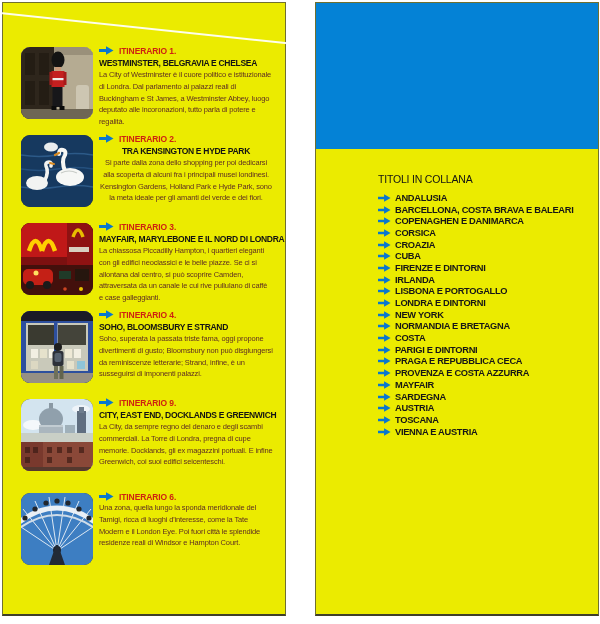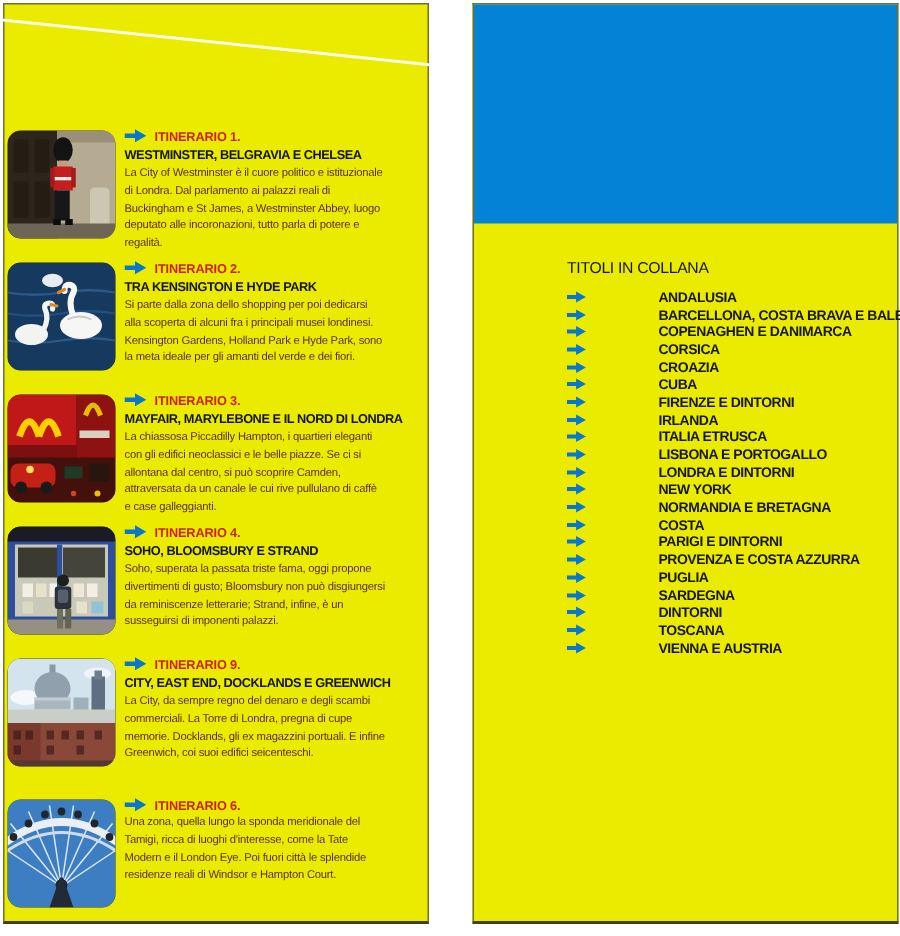--- a/index.html
+++ b/index.html
@@ -22,7 +22,7 @@
     background:rgba(255,255,255,.92);transform:rotate(6deg);transform-origin:left top;
     pointer-events:none;
   }
-  .itinerary{position:absolute;left:2px;width:252px;height:80px;margin-top:40px;}
+  .itinerary{position:absolute;left:18px;width:252px;height:80px;}
   .thumb{
     position:absolute;left:0;top:2px;width:72px;height:72px;border-radius:9px;
     overflow:hidden;background:#333;

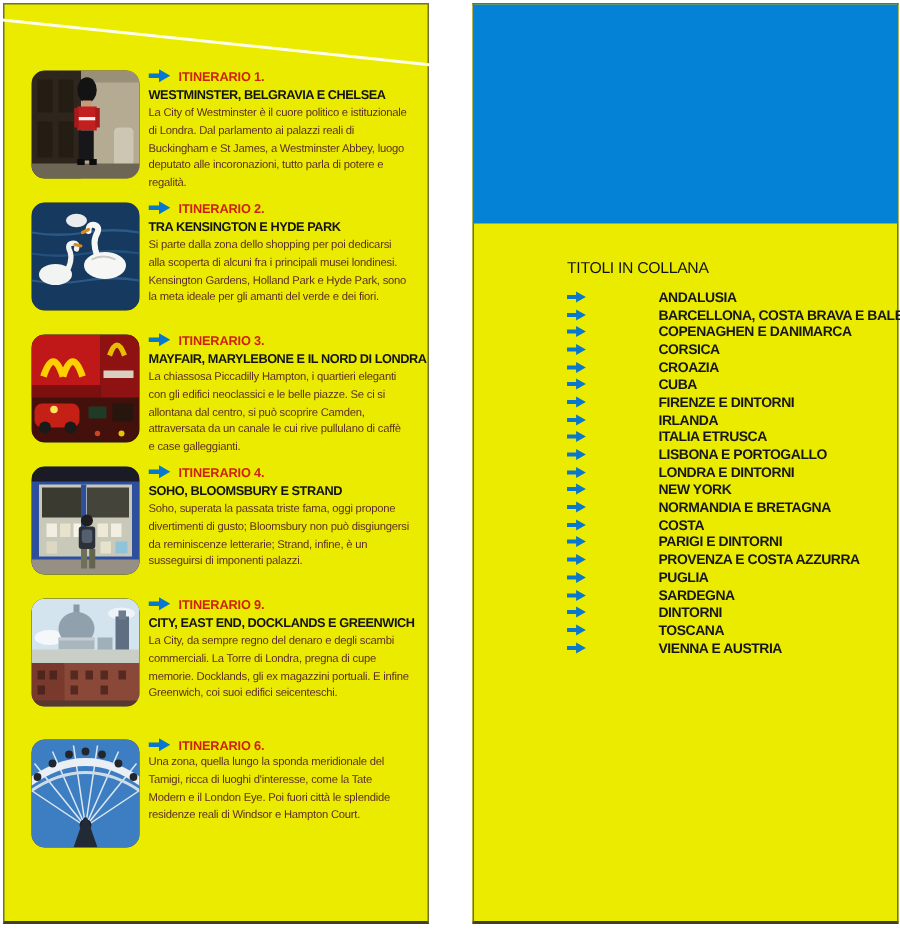--- a/index.html
+++ b/index.html
@@ -95,7 +95,7 @@
     </div>
   </section>
 
-  <section class="itinerary" style="top:130px;">
+  <section class="itinerary" style="top:130px;text-align:center;">
     <div class="thumb">
       <svg viewBox="0 0 72 72">
         <rect width="72" height="72" fill="#16395f"></rect>

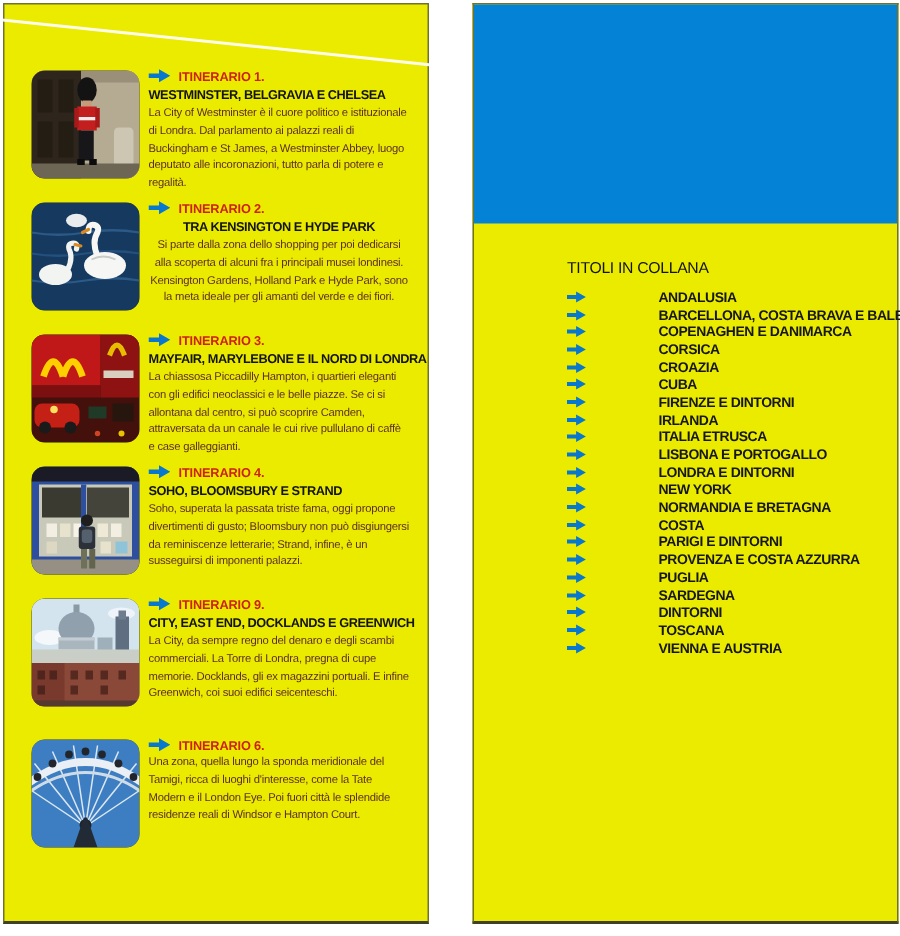--- a/index.html
+++ b/index.html
@@ -49,7 +49,7 @@
   .titles-list{list-style:none;margin:0;padding:0;}
   .titles-list li{
     display:flex;align-items:center;height:11.7px;
-    font-size:9.3px;font-weight:bold;color:#161616;letter-spacing:-0.3px;white-space:nowrap;gap:44px;
+    font-size:9.3px;font-weight:bold;color:#161616;letter-spacing:-0.3px;white-space:nowrap;
   }
   .titles-list .arrow-svg{margin-right:4px;}
 </style>

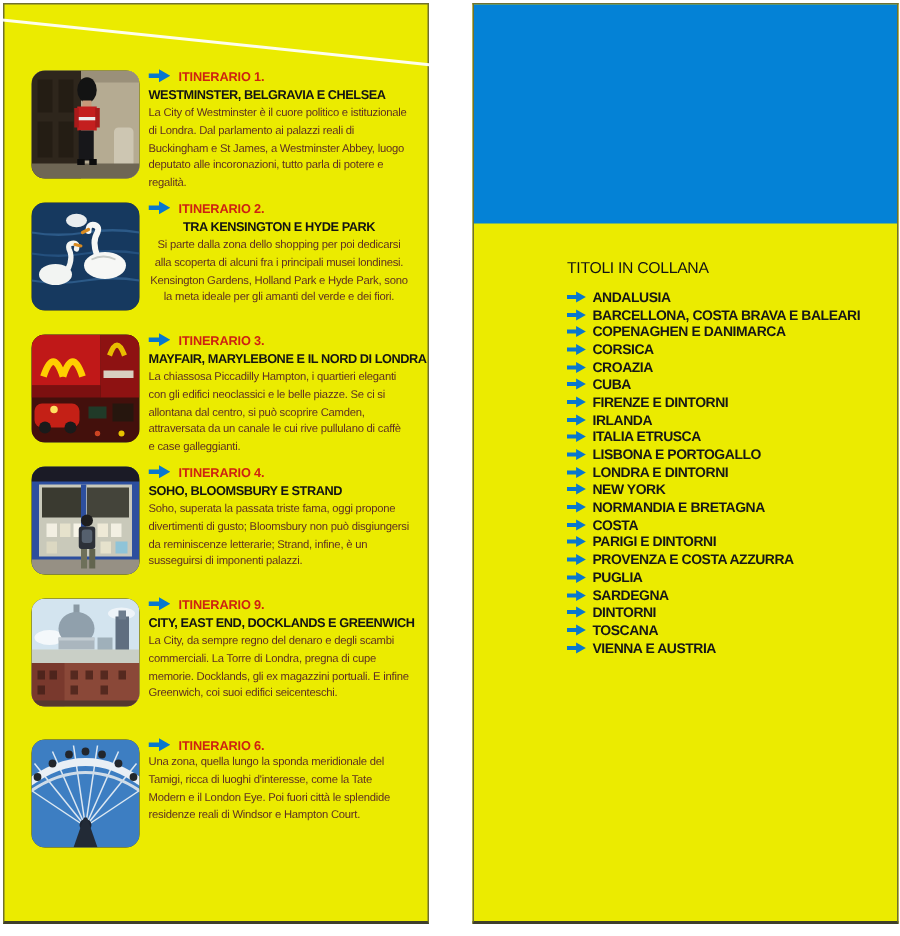--- a/index.html
+++ b/index.html
@@ -333,12 +333,6 @@
           <svg class="arrow-svg" width="13" height="8" viewBox="0 0 15 9">
             <path d="M0 3 h7 V0.2 L14.5 4.5 L7 8.8 V6 H0 Z" fill="#0877CE"></path>
           </svg>
-          <span>ITALIA ETRUSCA</span>
-        </li>
-      <li>
-          <svg class="arrow-svg" width="13" height="8" viewBox="0 0 15 9">
-            <path d="M0 3 h7 V0.2 L14.5 4.5 L7 8.8 V6 H0 Z" fill="#0877CE"></path>
-          </svg>
           <span>LISBONA E PORTOGALLO</span>
         </li>
       <li>

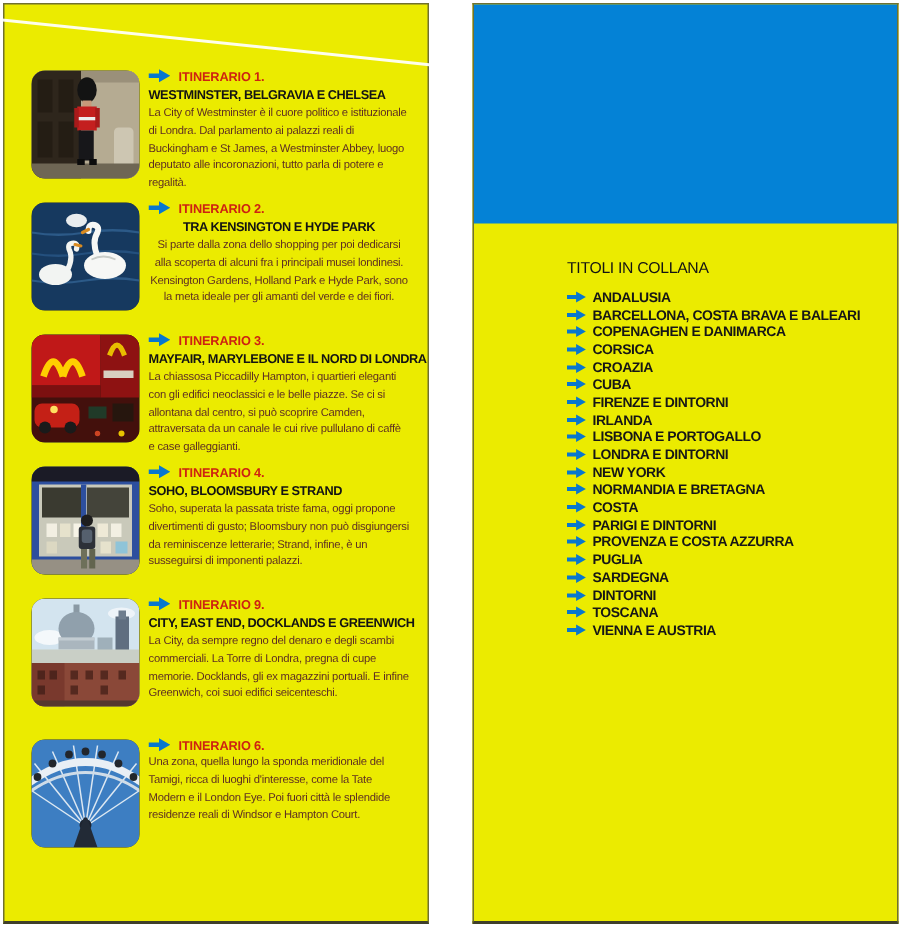--- a/index.html
+++ b/index.html
@@ -369,6 +369,12 @@
           <svg class="arrow-svg" width="13" height="8" viewBox="0 0 15 9">
             <path d="M0 3 h7 V0.2 L14.5 4.5 L7 8.8 V6 H0 Z" fill="#0877CE"></path>
           </svg>
+          <span>PRAGA E REPUBBLICA CECA</span>
+        </li>
+      <li>
+          <svg class="arrow-svg" width="13" height="8" viewBox="0 0 15 9">
+            <path d="M0 3 h7 V0.2 L14.5 4.5 L7 8.8 V6 H0 Z" fill="#0877CE"></path>
+          </svg>
           <span>PROVENZA E COSTA AZZURRA</span>
         </li>
       <li>

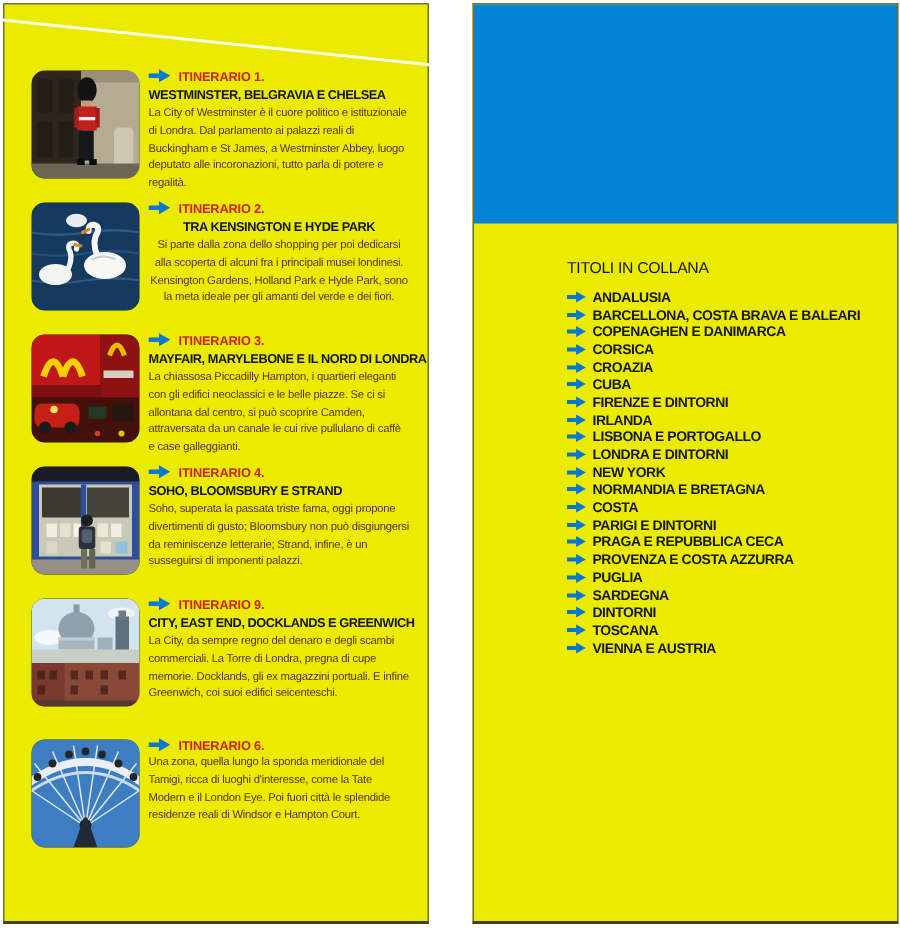--- a/index.html
+++ b/index.html
@@ -381,7 +381,7 @@
           <svg class="arrow-svg" width="13" height="8" viewBox="0 0 15 9">
             <path d="M0 3 h7 V0.2 L14.5 4.5 L7 8.8 V6 H0 Z" fill="#0877CE"></path>
           </svg>
-          <span>PUGLIA</span>
+          <span>MAYFAIR</span>
         </li>
       <li>
           <svg class="arrow-svg" width="13" height="8" viewBox="0 0 15 9">

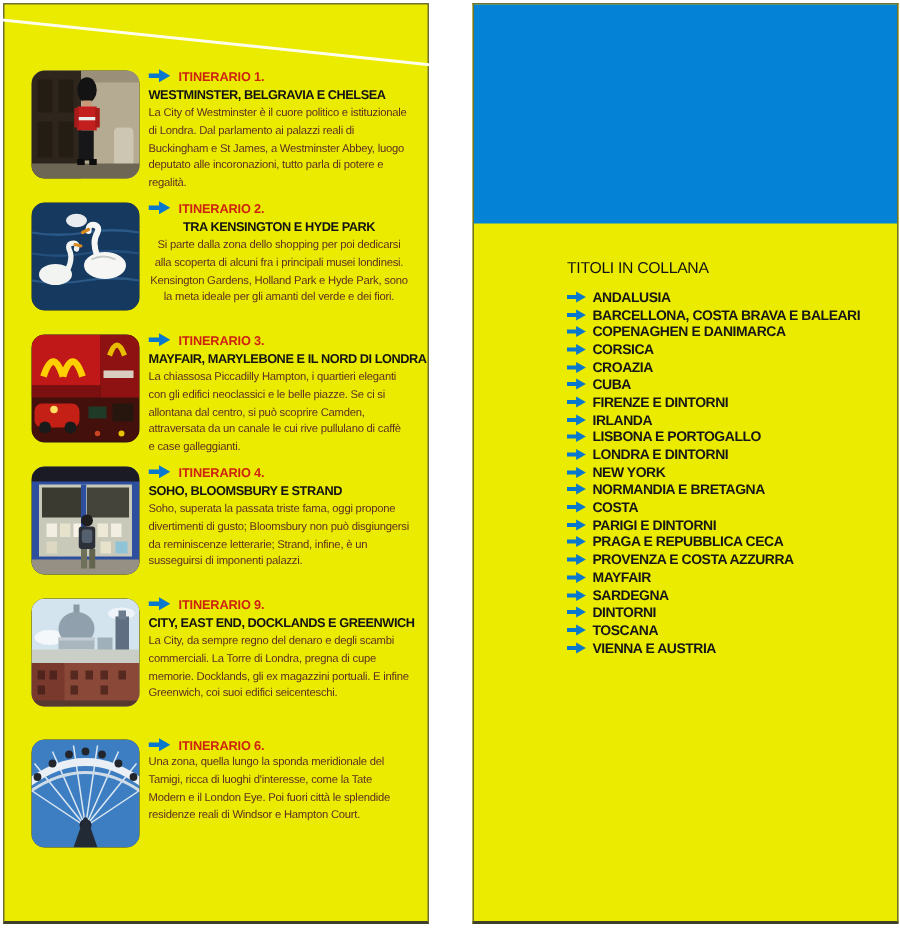--- a/index.html
+++ b/index.html
@@ -393,7 +393,7 @@
           <svg class="arrow-svg" width="13" height="8" viewBox="0 0 15 9">
             <path d="M0 3 h7 V0.2 L14.5 4.5 L7 8.8 V6 H0 Z" fill="#0877CE"></path>
           </svg>
-          <span>DINTORNI</span>
+          <span>AUSTRIA</span>
         </li>
       <li>
           <svg class="arrow-svg" width="13" height="8" viewBox="0 0 15 9">

